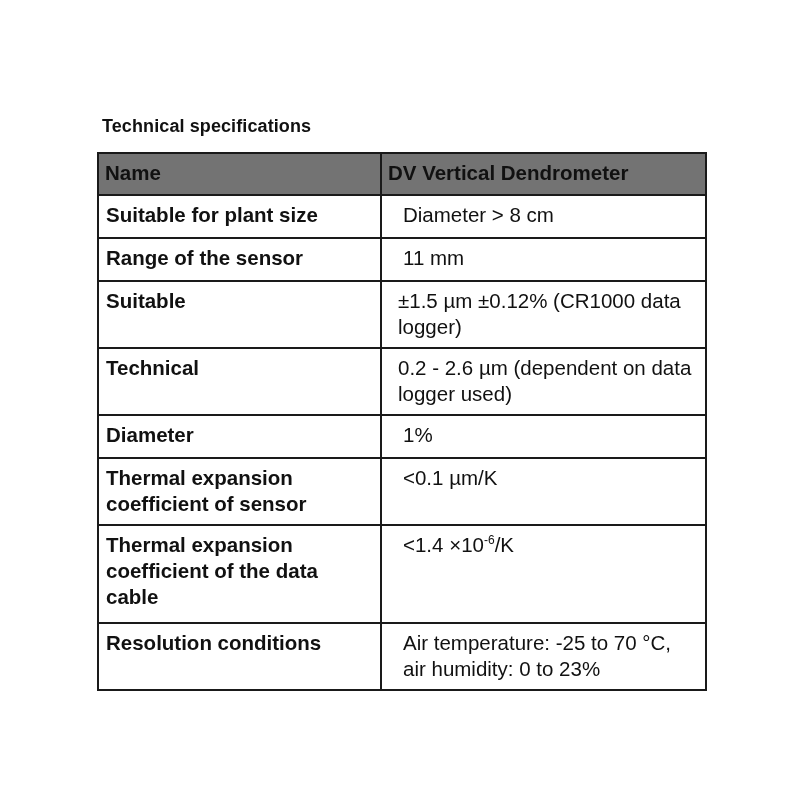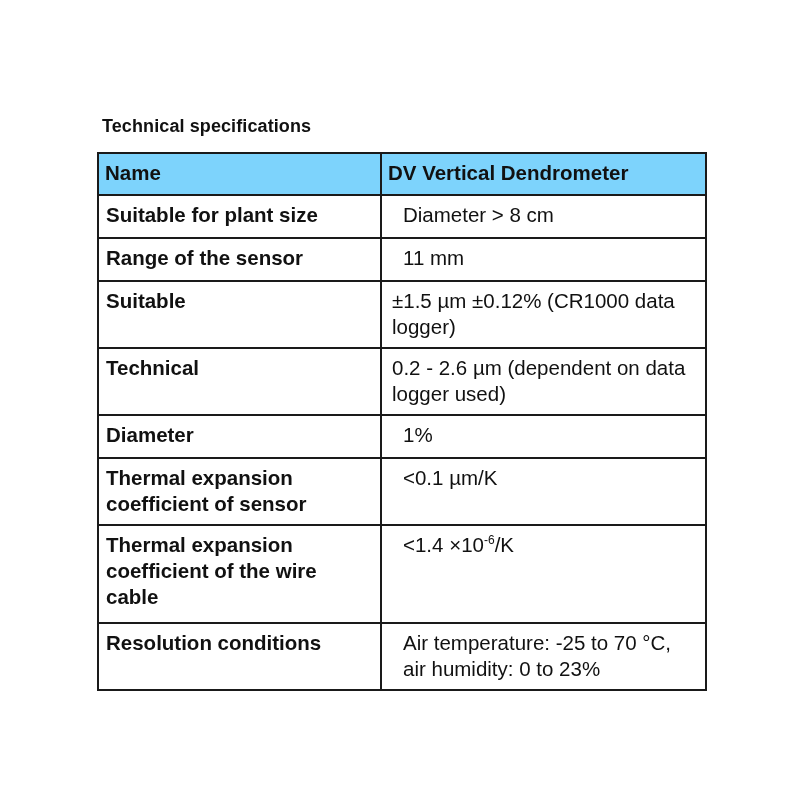--- a/index.html
+++ b/index.html
@@ -44,7 +44,7 @@
       text-align: left;
     }
     .spec-table th {
-      background: #7dd3fc;
+      background: #737373;
       font-weight: bold;
       height: 27px;
       padding-left: 6px;

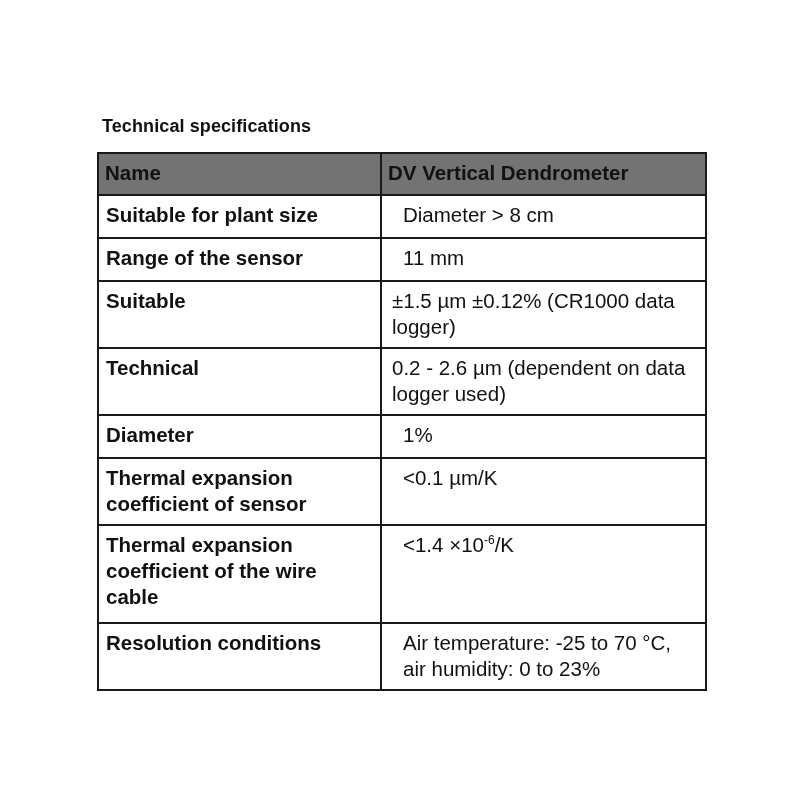--- a/index.html
+++ b/index.html
@@ -57,7 +57,7 @@
       padding-left: 21px;
     }
     .spec-table td.value.indent {
-      padding-left: 10px;
+      padding-left: 16px;
     }
     sup {
       font-size: 12px;

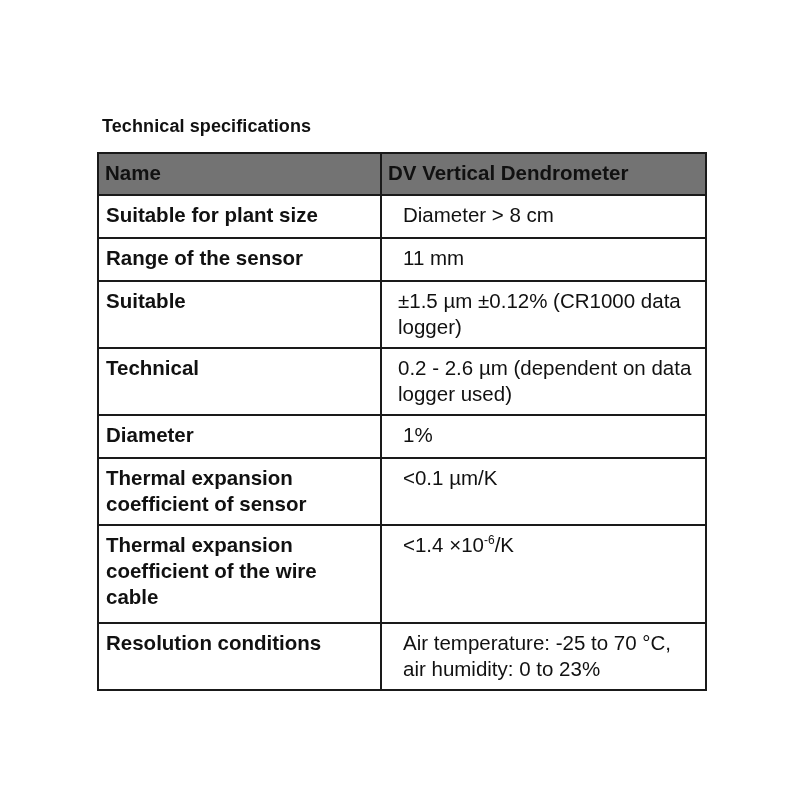--- a/index.html
+++ b/index.html
@@ -110,7 +110,7 @@
       <td class="value">&lt;0.1 µm/K</td>
     </tr>
     <tr class="r-triple">
-      <td class="label">Thermal expansion coefficient of the wire cable</td>
+      <td class="label">Thermal expansion coefficient of the data cable</td>
       <td class="value"><span>&lt;1.4 ×10</span><sup>-6</sup><span>/K</span></td>
     </tr>
     <tr class="r-double">

